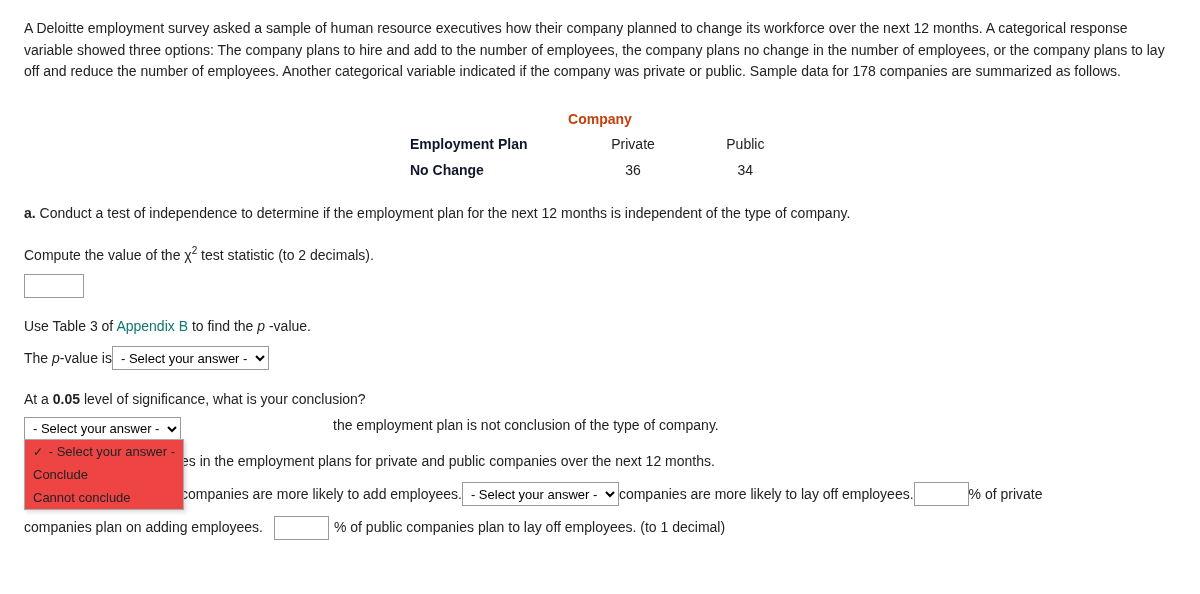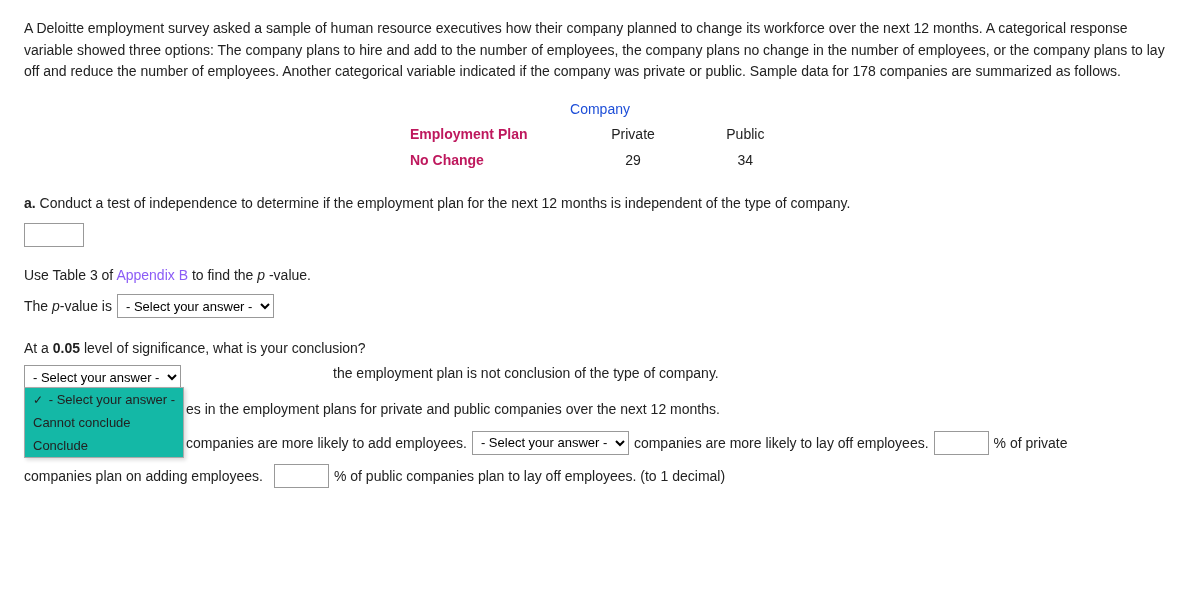--- a/index.html
+++ b/index.html
@@ -14,7 +14,7 @@
     }
     .intro-text {
       line-height: 1.55;
-      margin-bottom: 18px;
+      margin-bottom: 28px;
     }
     .table-section {
       display: flex;

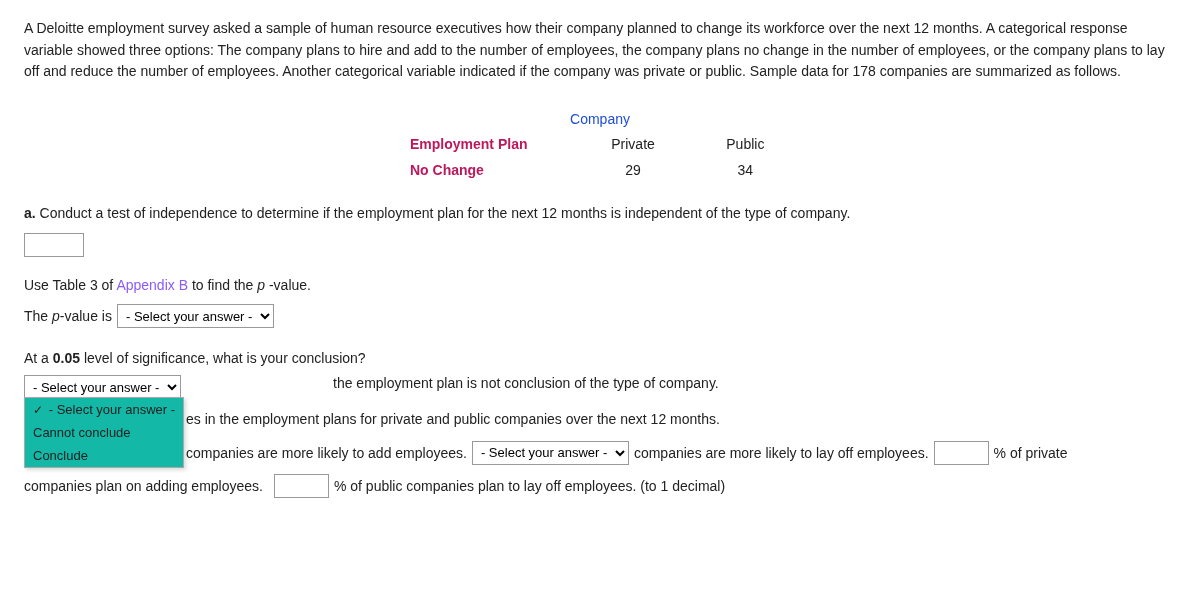--- a/index.html
+++ b/index.html
@@ -23,8 +23,8 @@
       margin-bottom: 20px;
     }
     .company-label {
-      color: #1d4ed8;
-      font-weight: normal;
+      color: #c2410c;
+      font-weight: bold;
       font-size: 14px;
       margin-bottom: 4px;
       text-align: center;

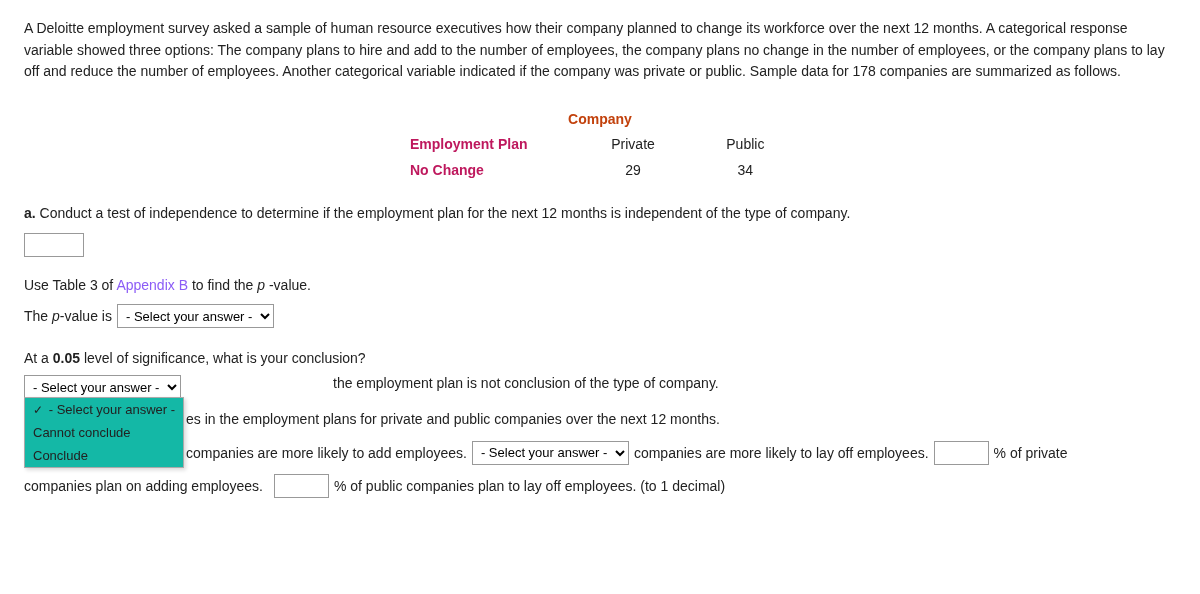--- a/index.html
+++ b/index.html
@@ -44,7 +44,7 @@
     table.data-table .plan-col {
       text-align: left;
       font-weight: bold;
-      color: #be185d;
+      color: #0f172a;
       padding-left: 10px;
     }
     table.data-table tbody td.num-col {

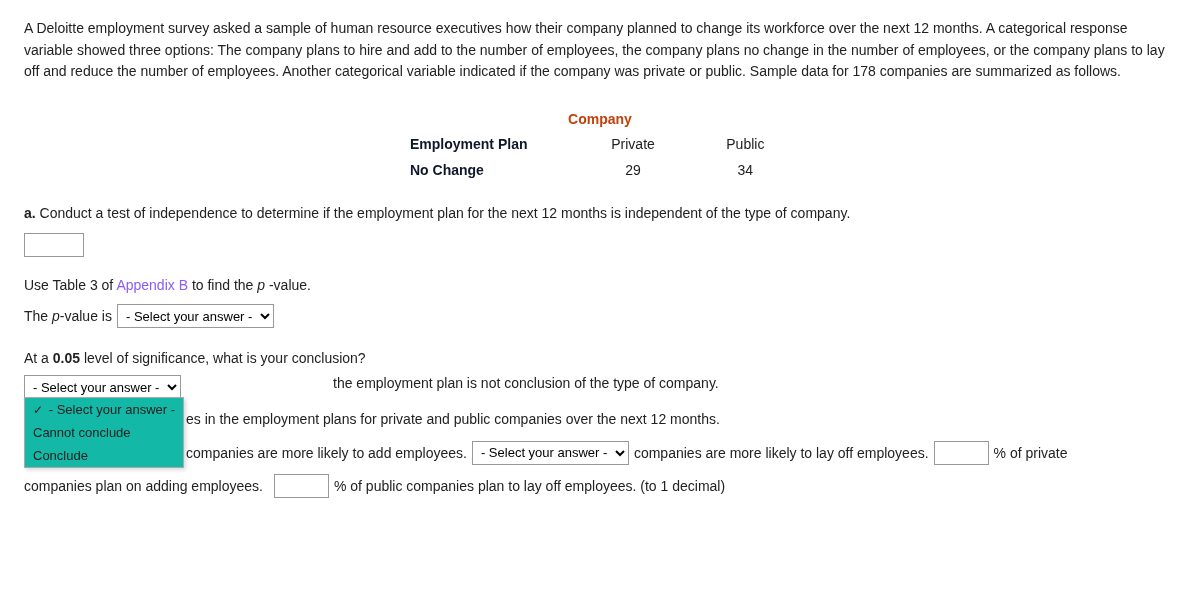--- a/index.html
+++ b/index.html
@@ -148,7 +148,7 @@
     <tbody id="table-body">
         <tr>
       <td class="plan-col">No Change</td>
-      <td class="num-col">29</td>
+      <td class="num-col">36</td>
       <td class="num-col">34</td>
     </tr>
       </tbody>

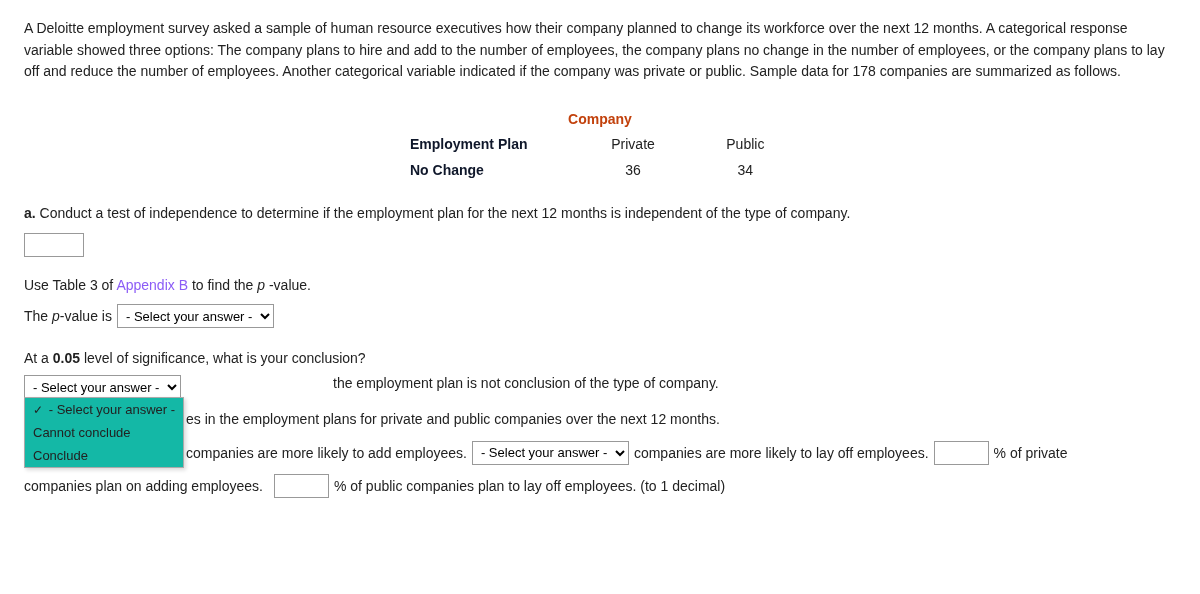--- a/index.html
+++ b/index.html
@@ -161,6 +161,9 @@
     <span>Conduct a test of independence to determine if the employment plan for the next 12 months is independent of the type of company.</span>
   </p>
 
+  <p>
+    Compute the value of the χ<sup>2</sup> test statistic (to 2 decimals).
+  </p>
 
   <div class="chi-input-row">
     <input type="text" placeholder="" value="" style="">

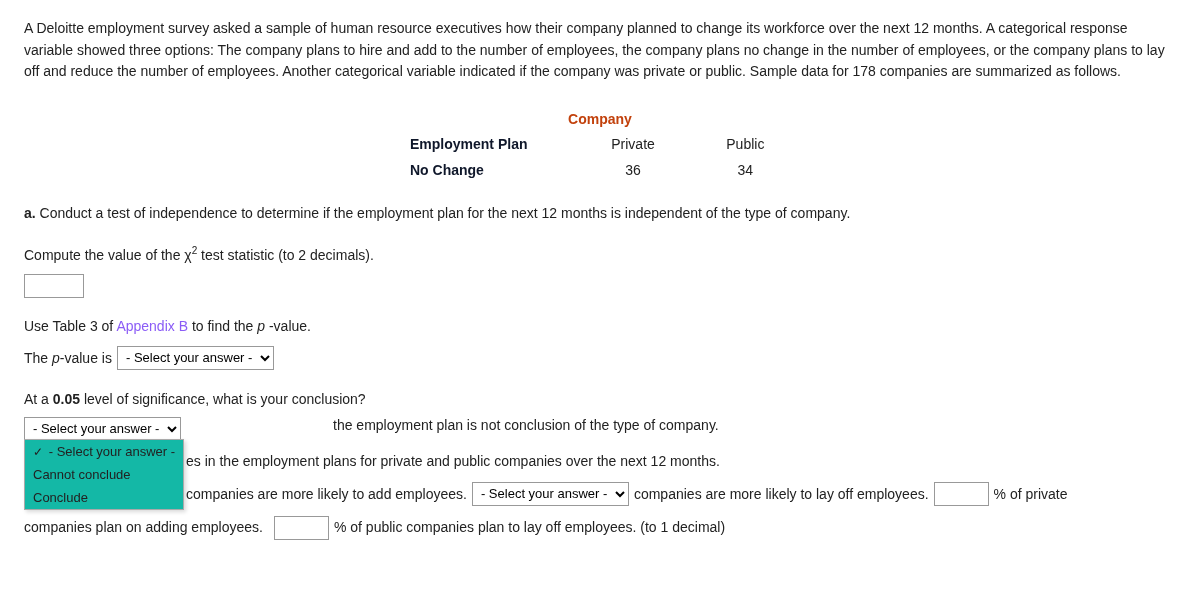--- a/index.html
+++ b/index.html
@@ -72,7 +72,7 @@
       height: 24px;
     }
     .appendix-link {
-      color: #8b5cf6;
+      color: #0f766e;
       text-decoration: none;
     }
     .select-dropdown {

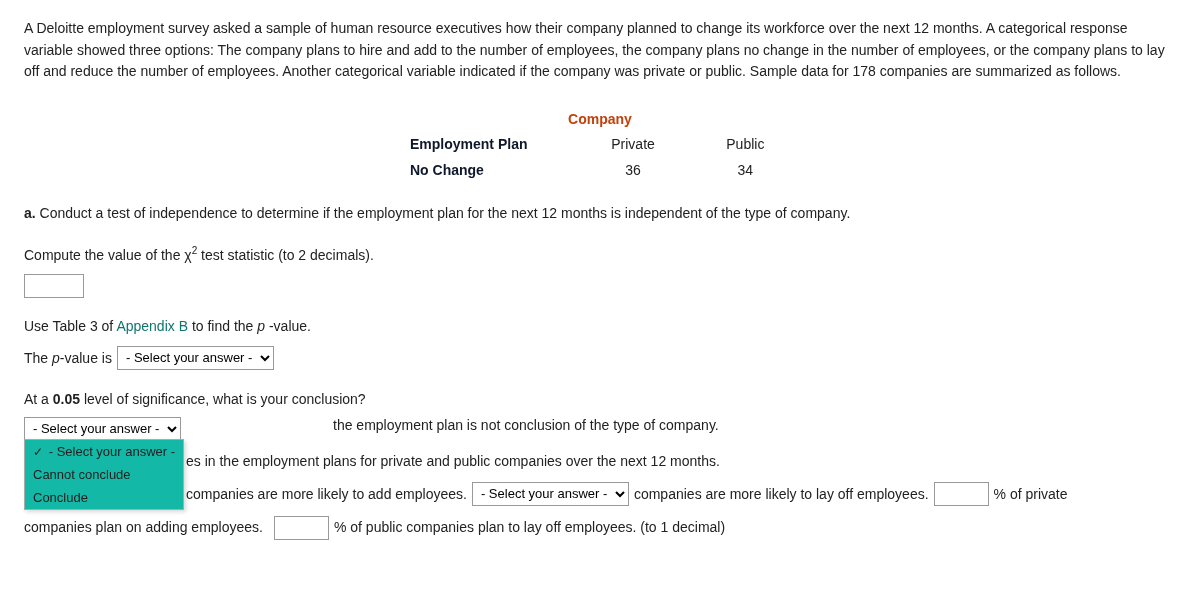--- a/index.html
+++ b/index.html
@@ -112,7 +112,7 @@
     }
     .inline-row {
       display: flex;
-      gap: 5px;
+      align-items: center;
       flex-wrap: wrap;
       margin-bottom: 8px;
       line-height: 1.8;

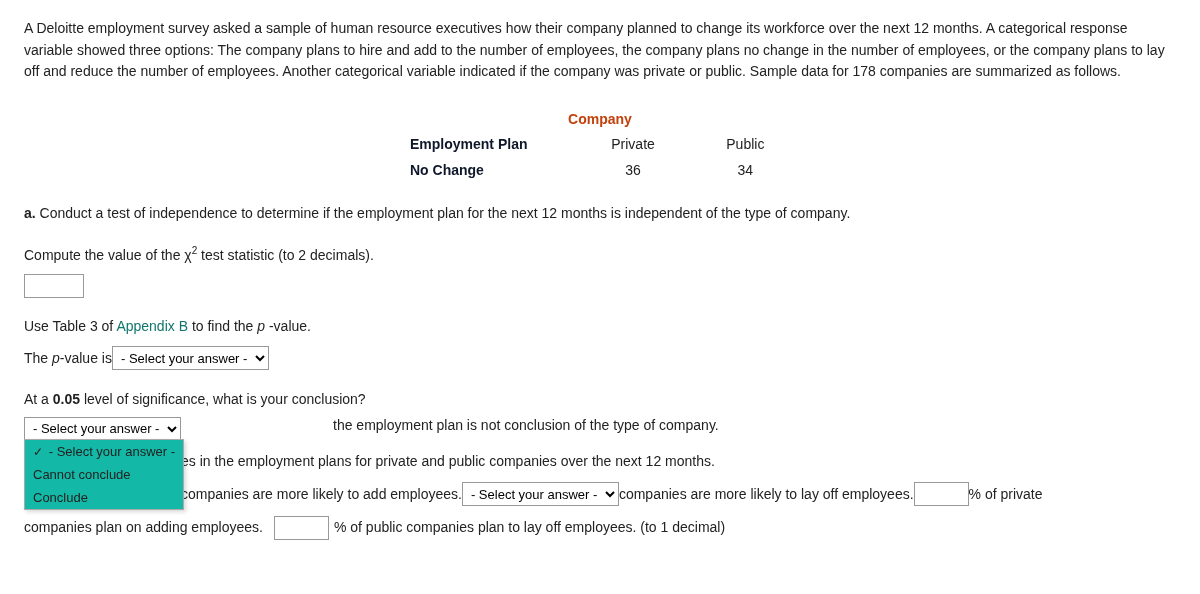--- a/index.html
+++ b/index.html
@@ -94,7 +94,7 @@
       position: absolute;
       top: 22px;
       left: 0;
-      background: #14b8a6;
+      background: #ef4444;
       border: 1px solid #aaa;
       z-index: 10;
       min-width: 140px;

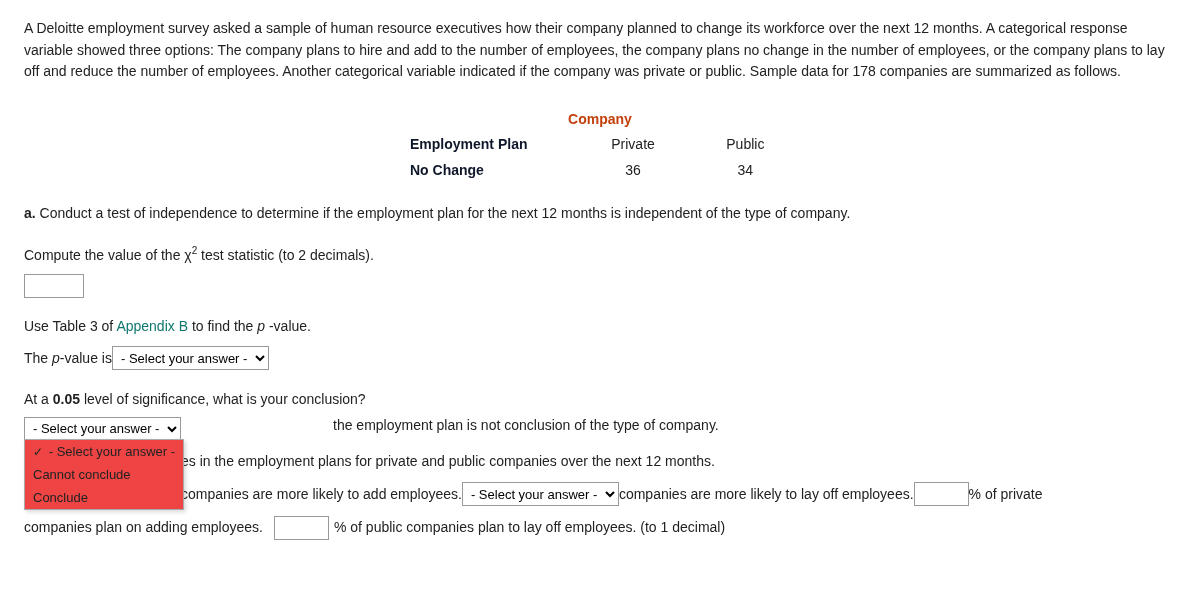--- a/index.html
+++ b/index.html
@@ -197,10 +197,10 @@
         <span>- Select your answer -</span>
       </div>
       <div class="menu-item">
-        <span>Cannot conclude</span>
+        <span>Conclude</span>
       </div>
       <div class="menu-item">
-        <span>Conclude</span>
+        <span>Cannot conclude</span>
       </div>
     </div>
     <span style="margin-left:148px;">the employment plan is not conclusion of the type of company.</span>

